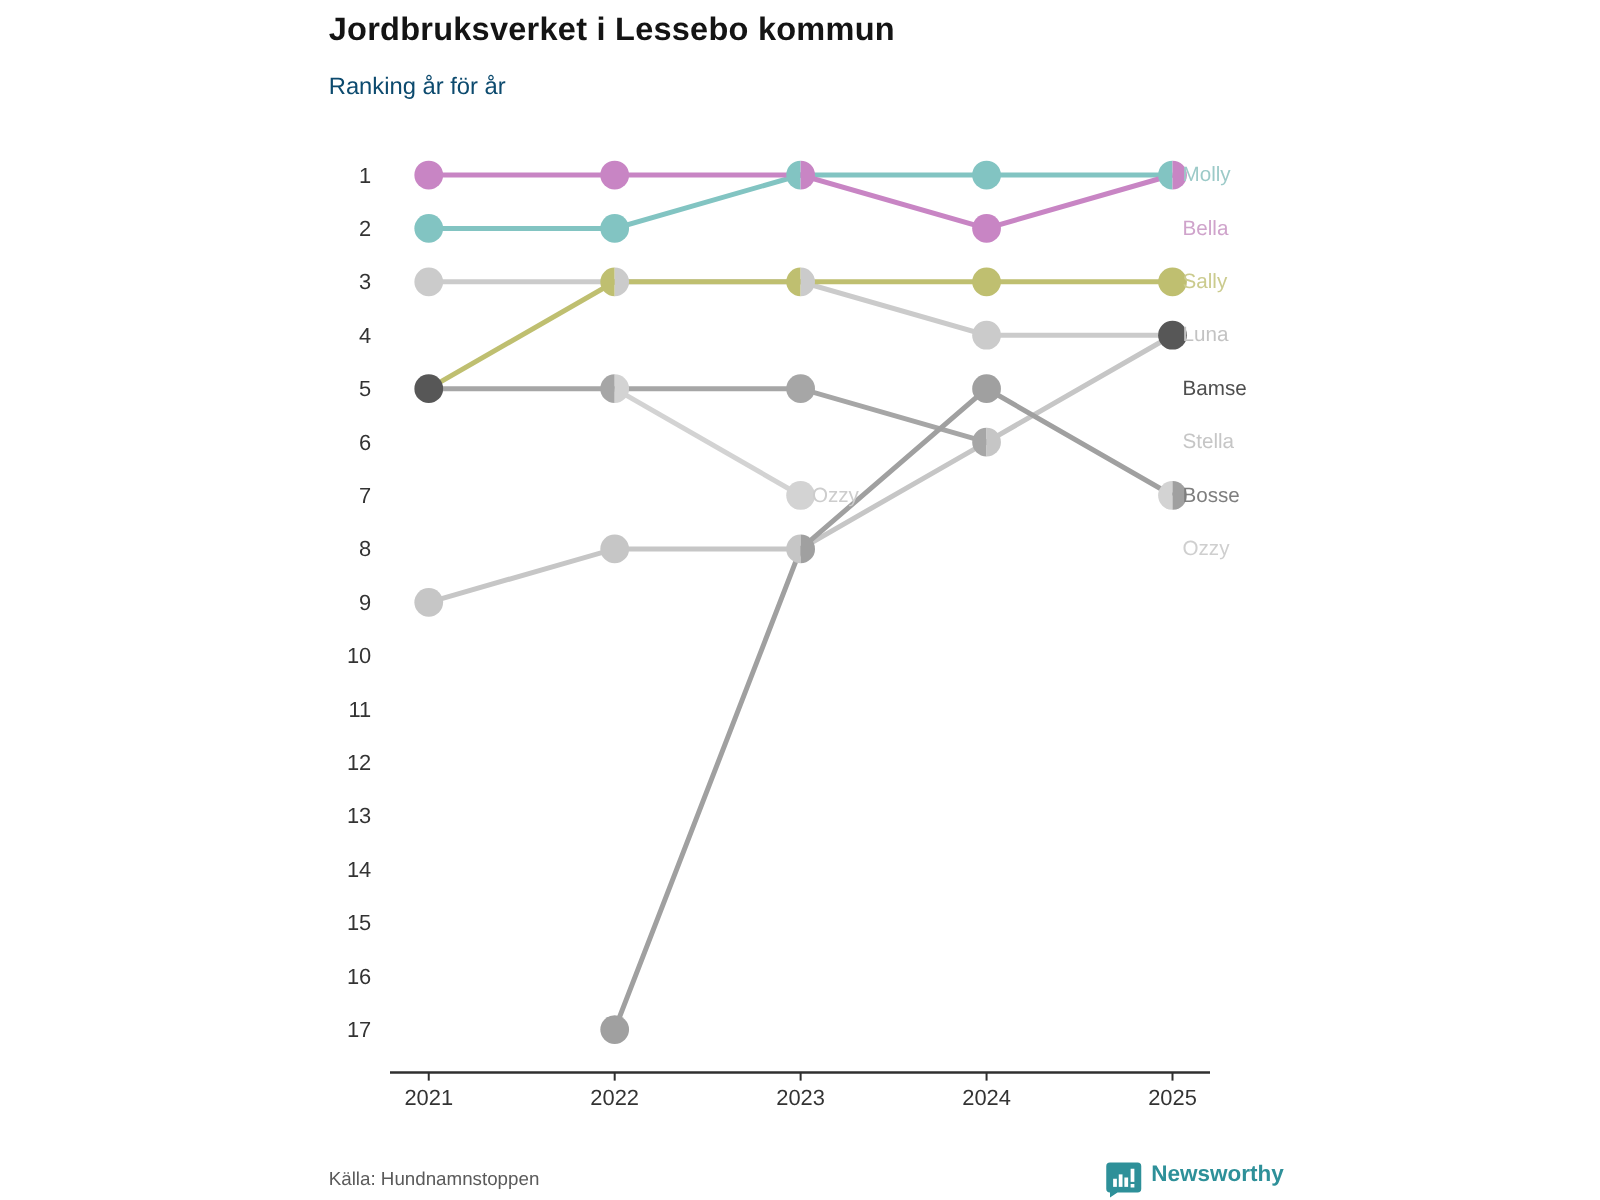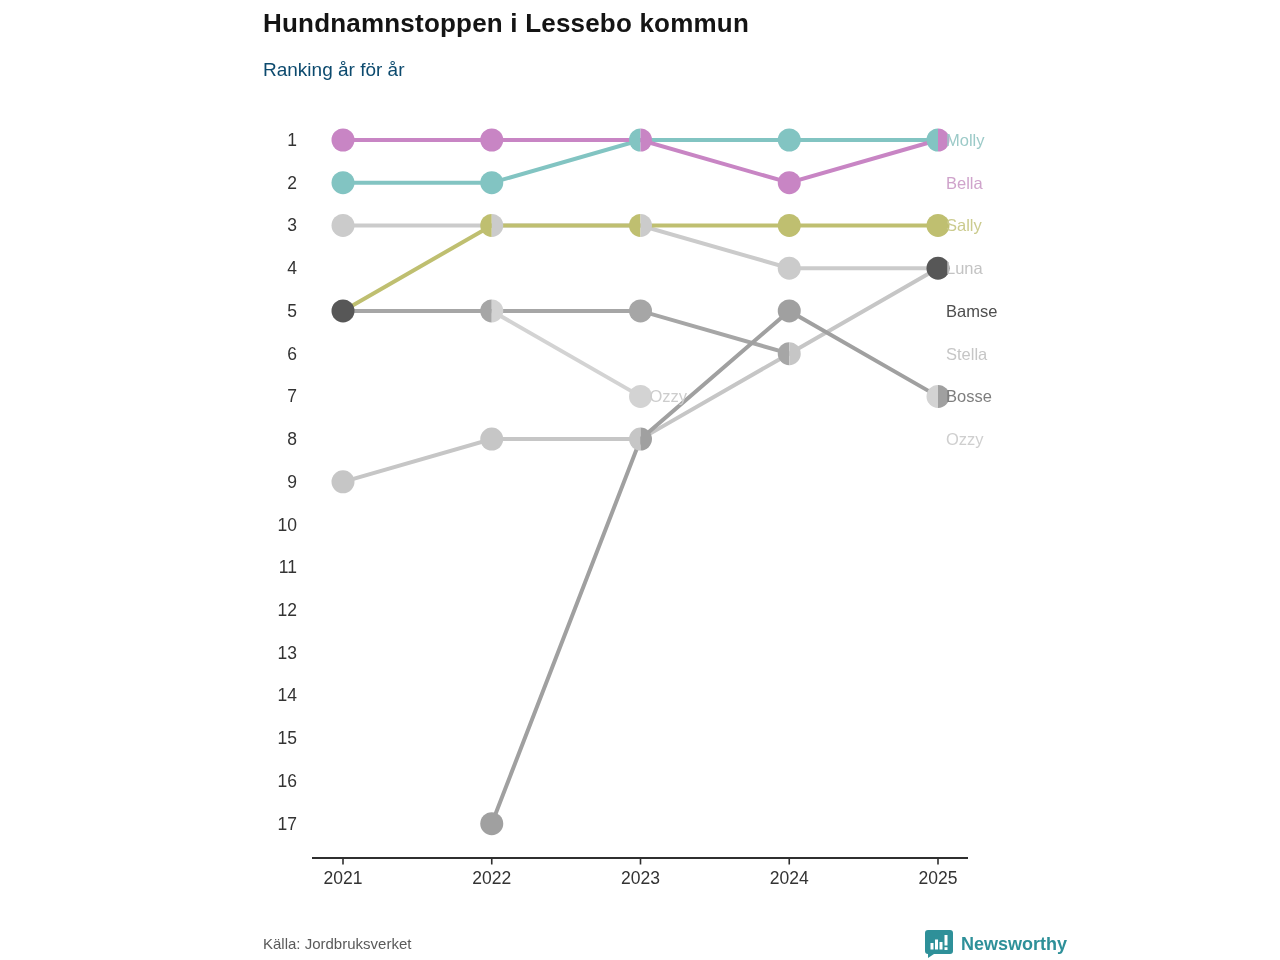--- a/index.html
+++ b/index.html
@@ -15,7 +15,7 @@
 </head>
 <body>
 
-<div class="abs" id="title">Hundnamnstoppen i Lessebo kommun</div>
+<div class="abs" id="title">Jordbruksverket i Lessebo kommun</div>
 <div class="abs" id="subtitle">Ranking år för år</div>
 
 <svg id="chart" width="1280" height="960">

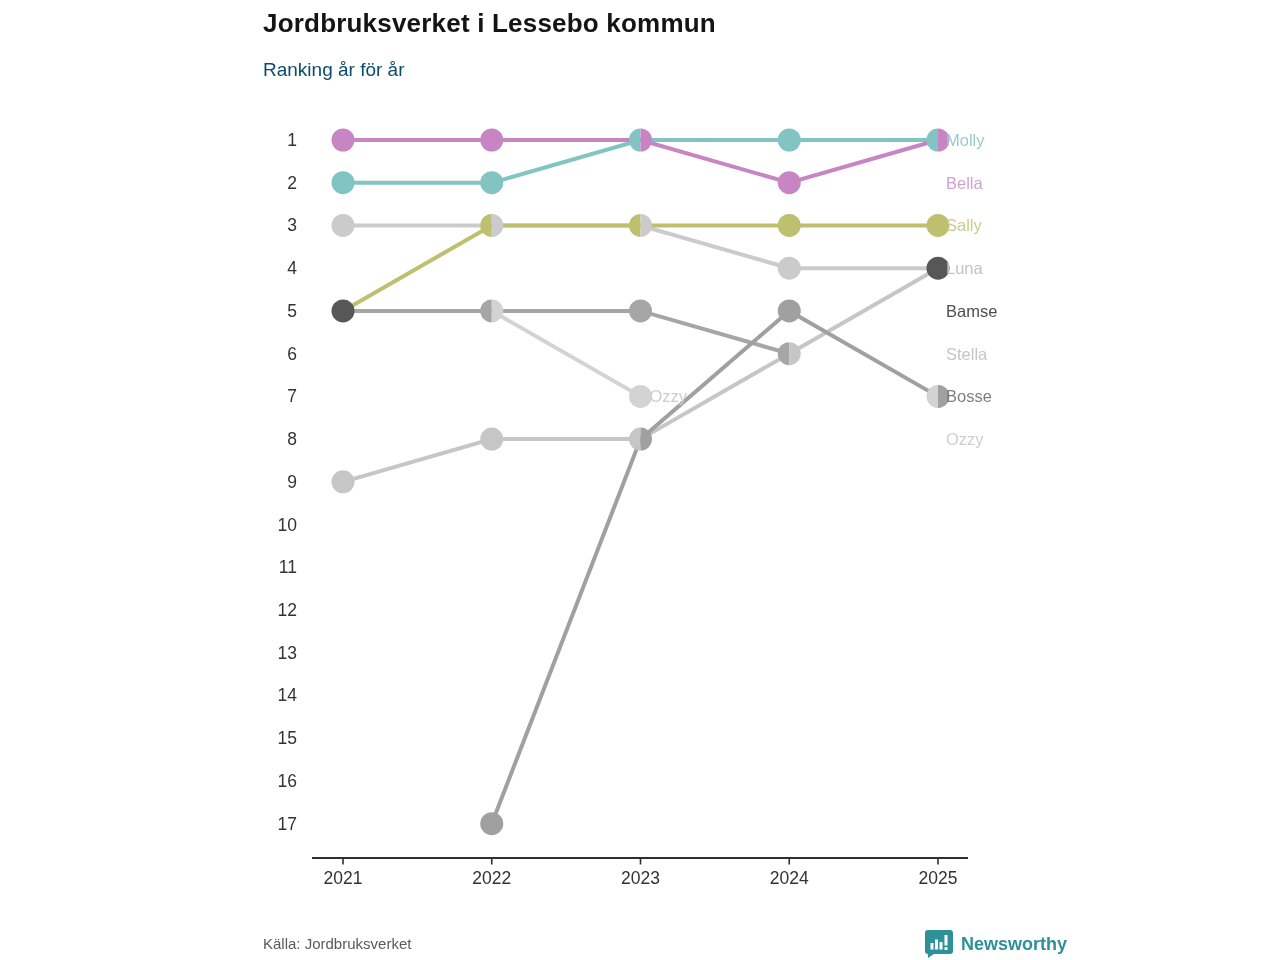--- a/index.html
+++ b/index.html
@@ -100,7 +100,7 @@
     <text x="946" y="310.91999999999996" dominant-baseline="central" font-size="16.5" fill="#4e4e4e">Bamse</text>
   </svg>
 
-<div class="abs" id="source">Källa: Jordbruksverket</div>
+<div class="abs" id="source">Källa: Hundnamnstoppen</div>
 <div class="abs" id="brand">
   <svg width="30" height="30" viewBox="0 0 30 30" style="position:static">
     <path d="M4 1 h22 a3 3 0 0 1 3 3 v18 a3 3 0 0 1 -3 3 h-16 l-6 4 v-4 a3 3 0 0 1 -3 -3 v-18 a3 3 0 0 1 3 -3 z" fill="#2e9099"></path>

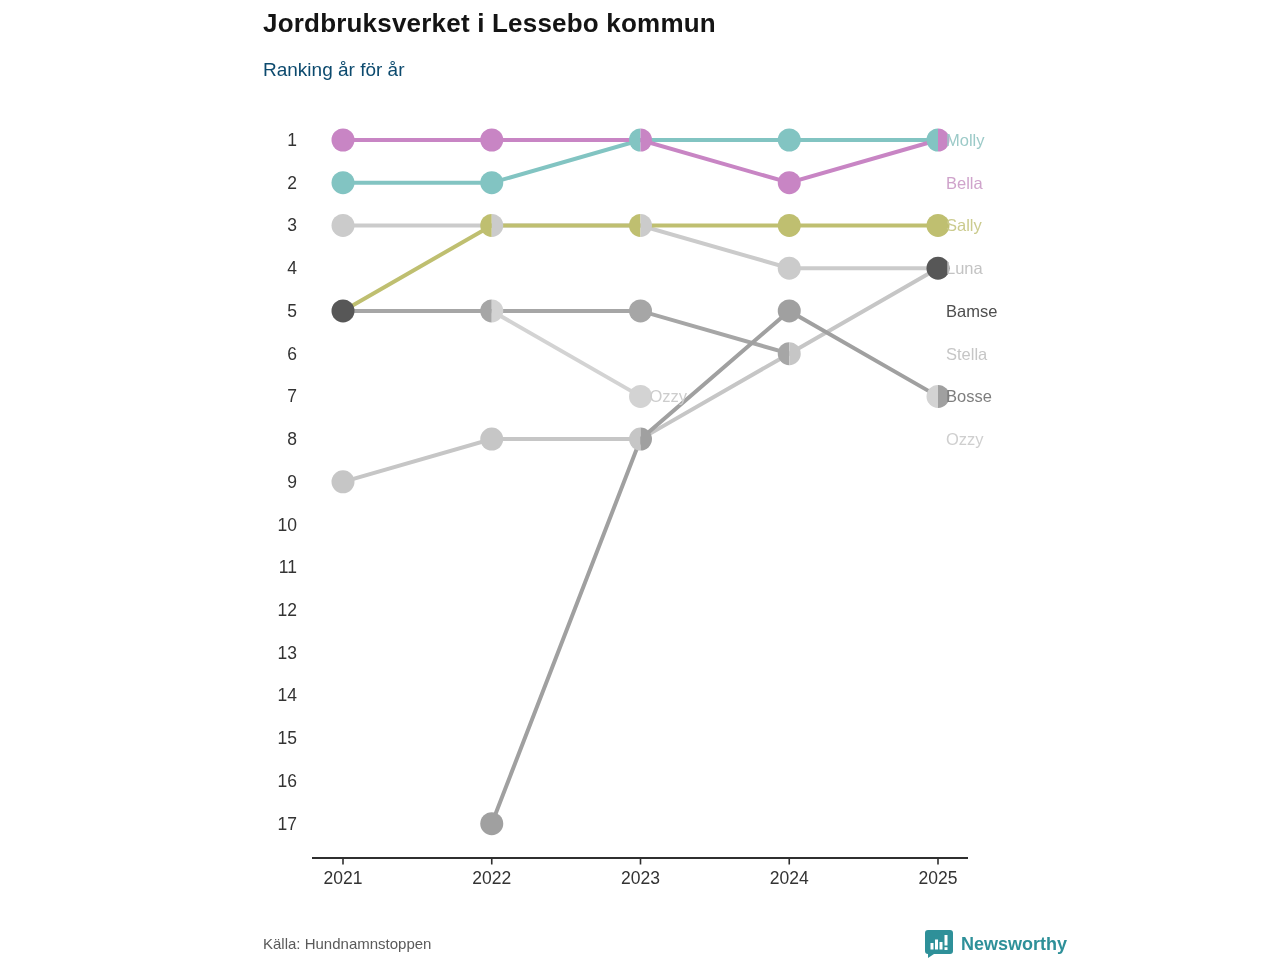--- a/index.html
+++ b/index.html
@@ -8,7 +8,7 @@
   #title{left:263px;top:8px;font-size:26px;font-weight:700;color:#141414;letter-spacing:.2px;}
   #subtitle{left:263px;top:59px;font-size:19px;font-weight:400;color:#0c4a6e;}
   #source{left:263px;top:935px;font-size:15px;color:#5a5a5a;}
-  #brand{left:924px;top:929px;display:flex;align-items:center;gap:7px;}
+  #brand{left:884px;top:929px;display:flex;gap:7px;}
   #brand-name{font-size:18px;font-weight:700;color:#2e9099;}
   svg{position:absolute;left:0;top:0;}
 </style>

